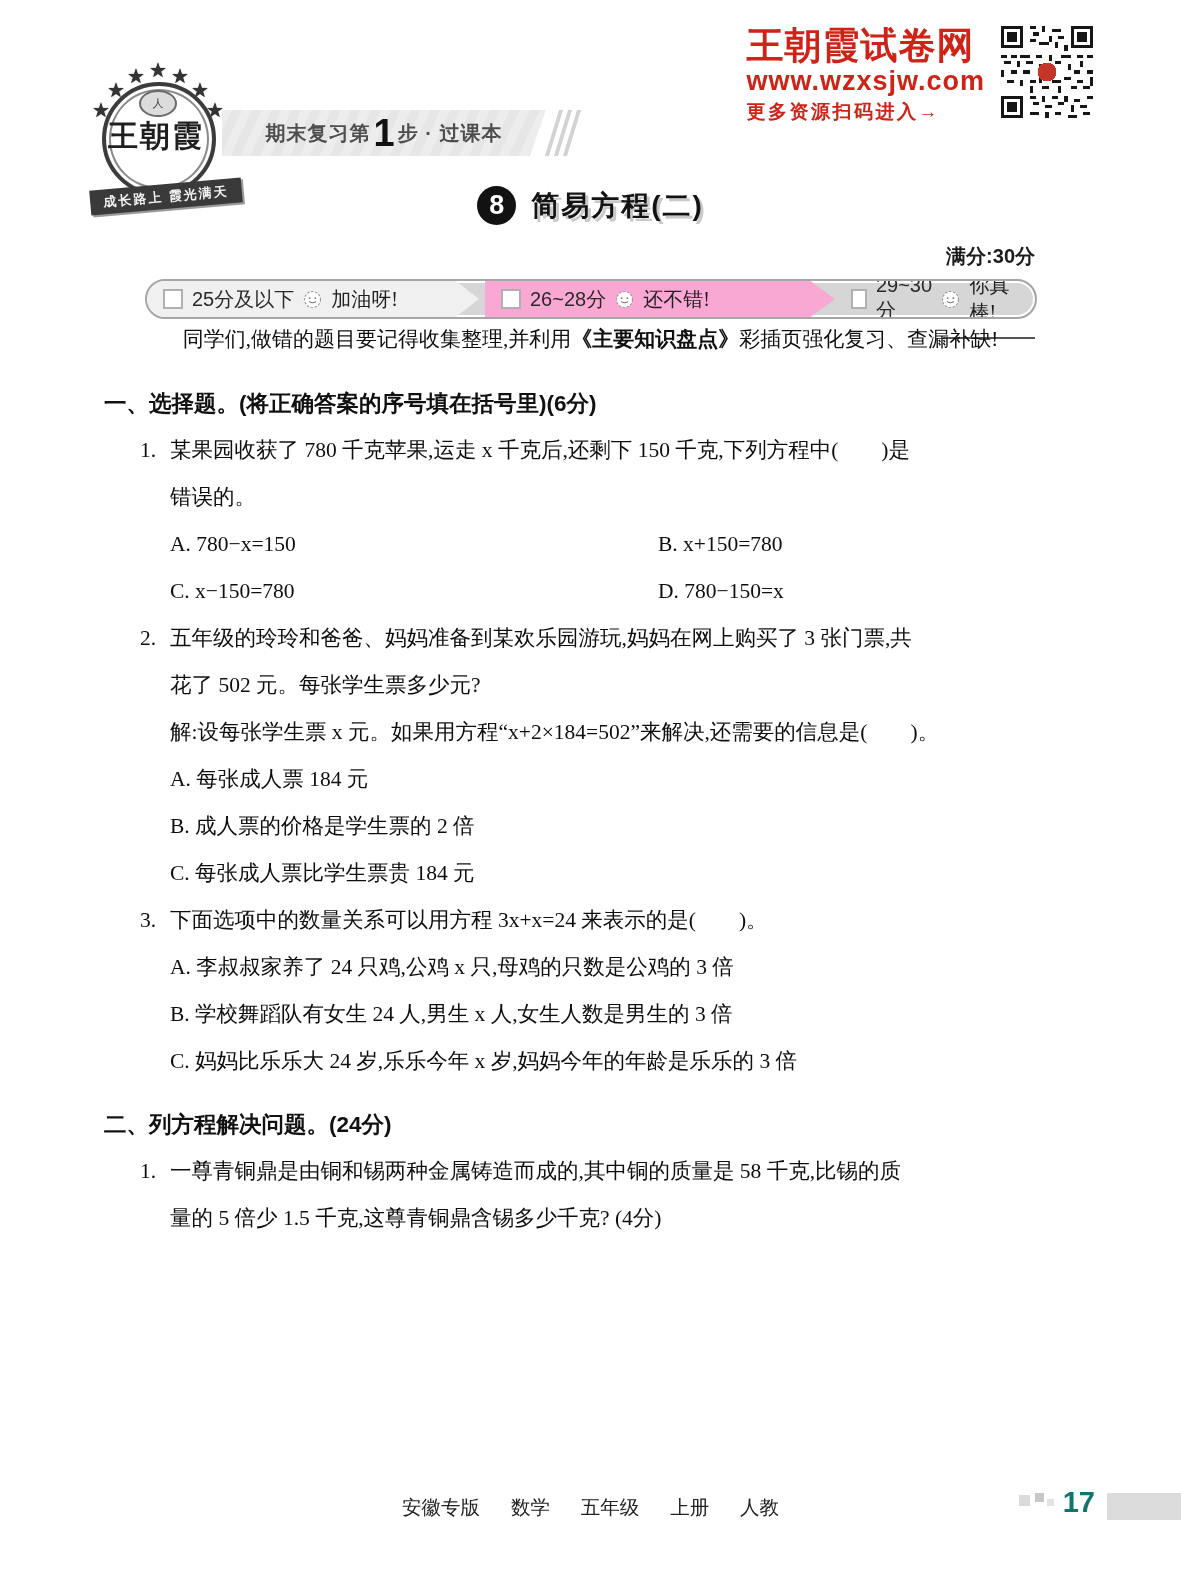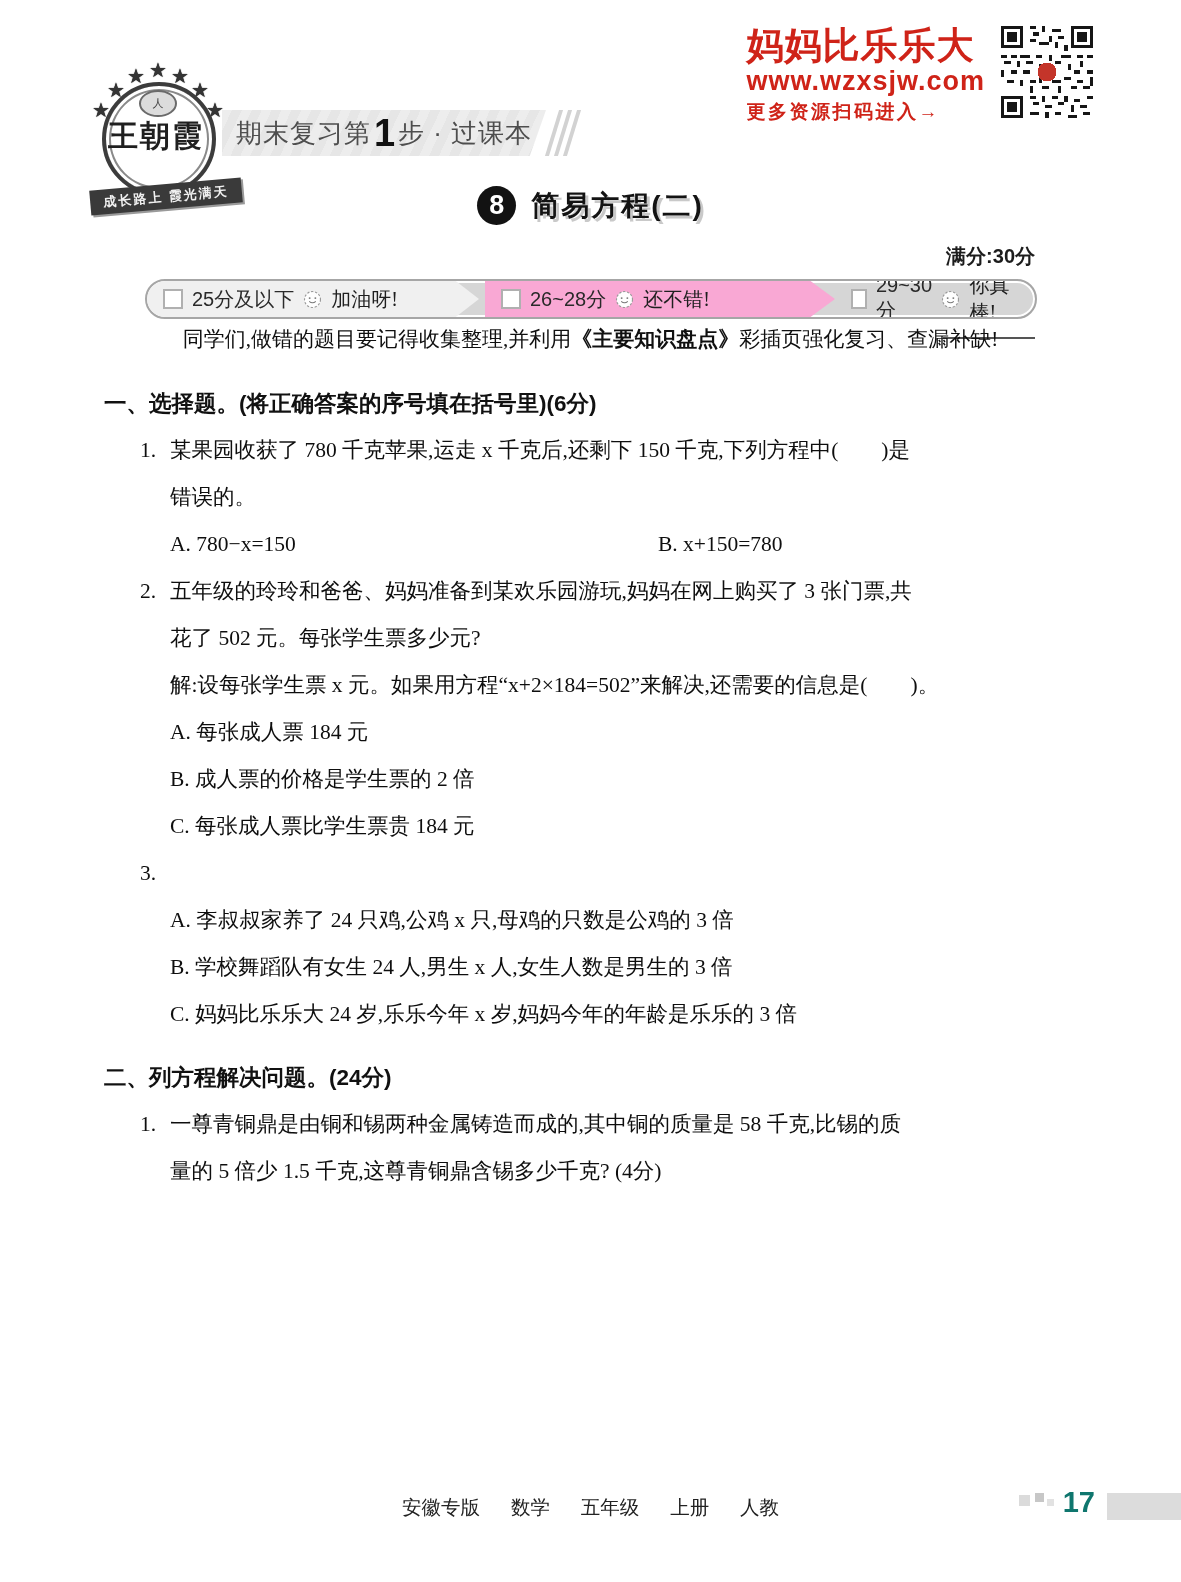--- a/index.html
+++ b/index.html
@@ -89,7 +89,7 @@
 
 <div class="brand">
   <div class="brand-text">
-    <div class="site-name">妈妈比乐乐大</div>
+    <div class="site-name">王朝霞试卷网</div>
     <div class="brand-url">www.wzxsjw.com</div>
     <div class="brand-tagline">更多资源扫码进入→</div>
   </div>

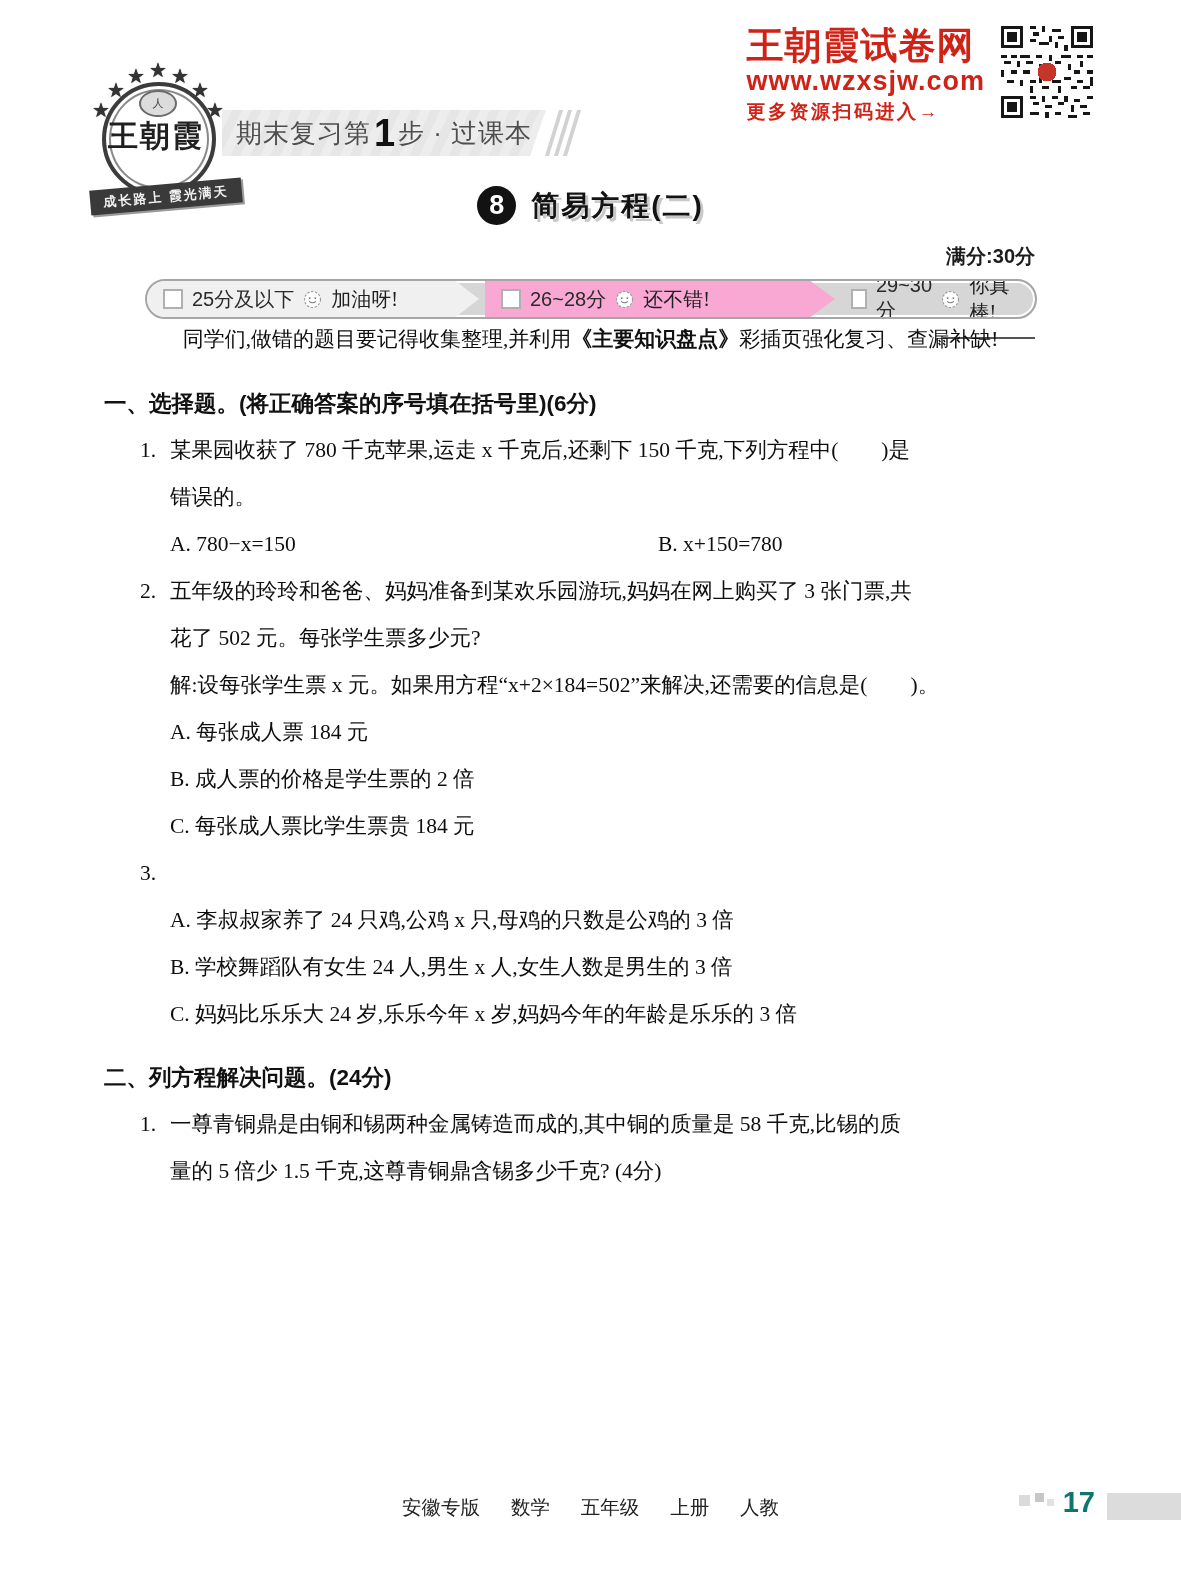--- a/index.html
+++ b/index.html
@@ -32,7 +32,7 @@
     background:repeating-linear-gradient(115deg,#ededed 0 9px,#e6e6e6 9px 18px);
     clip-path:polygon(0 0,100% 0,95% 100%,0 100%);
     display:flex;align-items:center;justify-content:center;}
-  .header-bar .h-norm{font-size:26px;font-weight:400;color:#4e4e4e;letter-spacing:1px;}
+  .header-bar .h-norm{font-size:20px;font-weight:700;color:#4e4e4e;letter-spacing:1px;}
   .header-bar .h-big{font-size:38px;font-weight:900;color:#111;margin:0 3px;}
   .stripe{position:absolute;top:110px;width:4px;height:46px;background:#d2d2d2;transform:skewX(-17deg);}
   .s1{left:552px}.s2{left:561px}.s3{left:570px}

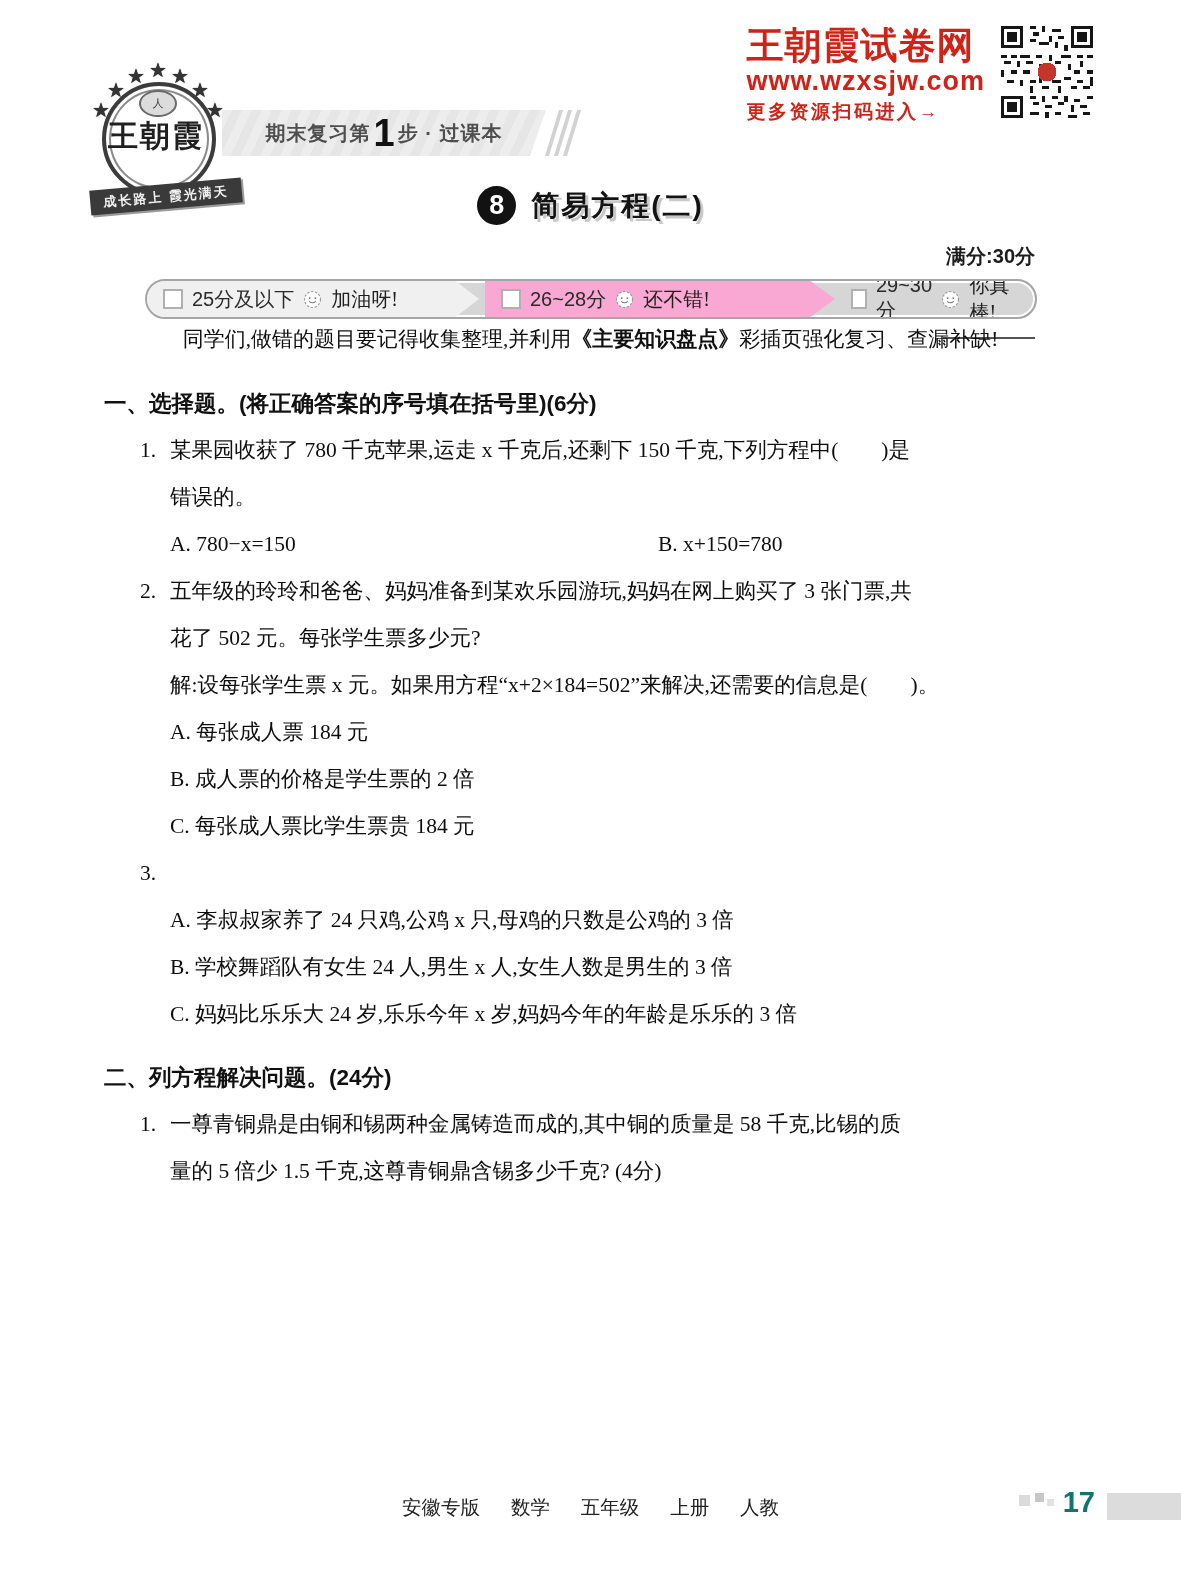--- a/index.html
+++ b/index.html
@@ -198,6 +198,10 @@
     <span class="opt-left">A. 780−x=150</span>
     <span>B. x+150=780</span>
   </div>
+  <div class="line opt-row">
+    <span class="opt-left">C. x−150=780</span>
+    <span>D. 780−150=x</span>
+  </div>
 
   <div class="line q-first">
     <span class="q-num">2.</span>

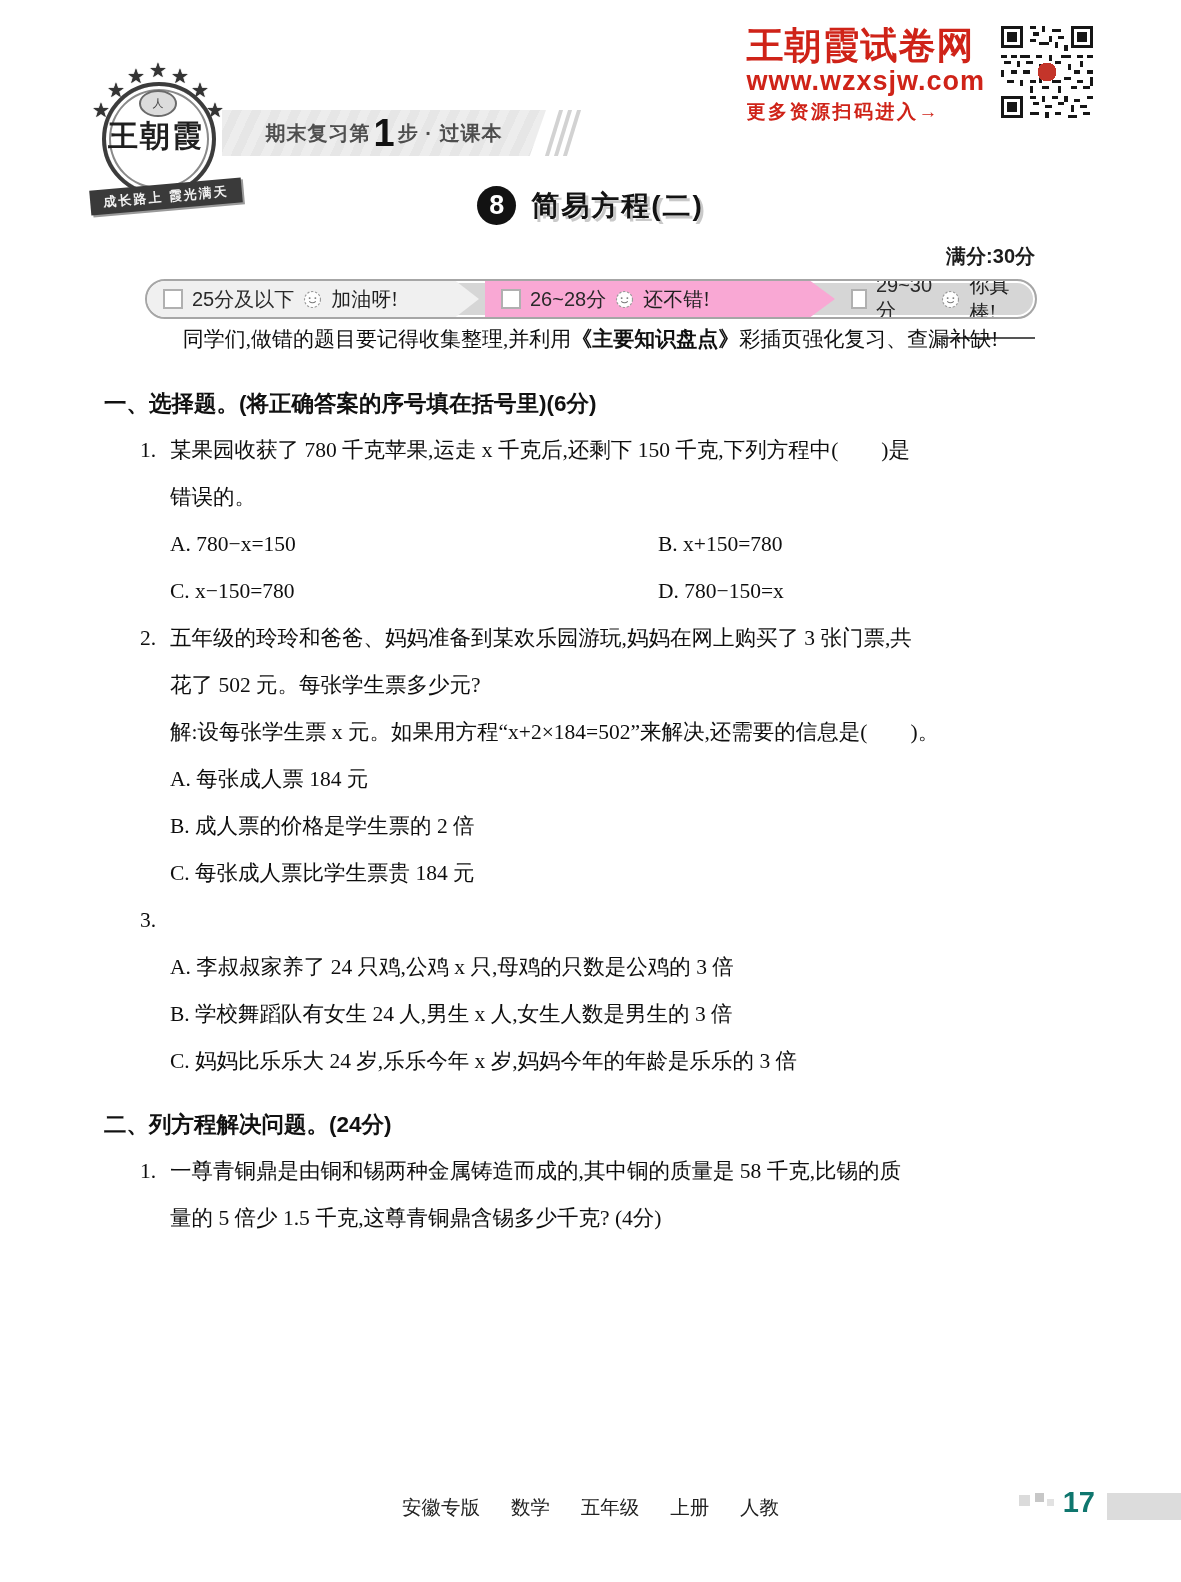--- a/index.html
+++ b/index.html
@@ -215,6 +215,7 @@
 
   <div class="line q-first">
     <span class="q-num">3.</span>
+    <span>下面选项中的数量关系可以用方程 3x+x=24 来表示的是(　　)。</span>
   </div>
   <div class="line q-cont">A. 李叔叔家养了 24 只鸡,公鸡 x 只,母鸡的只数是公鸡的 3 倍</div>
   <div class="line q-cont">B. 学校舞蹈队有女生 24 人,男生 x 人,女生人数是男生的 3 倍</div>

